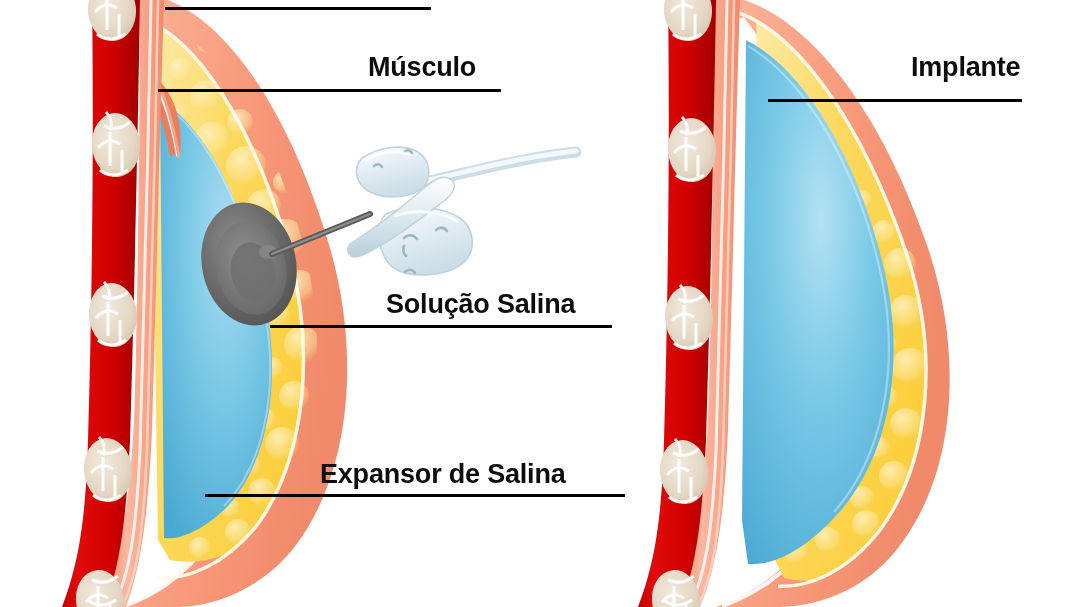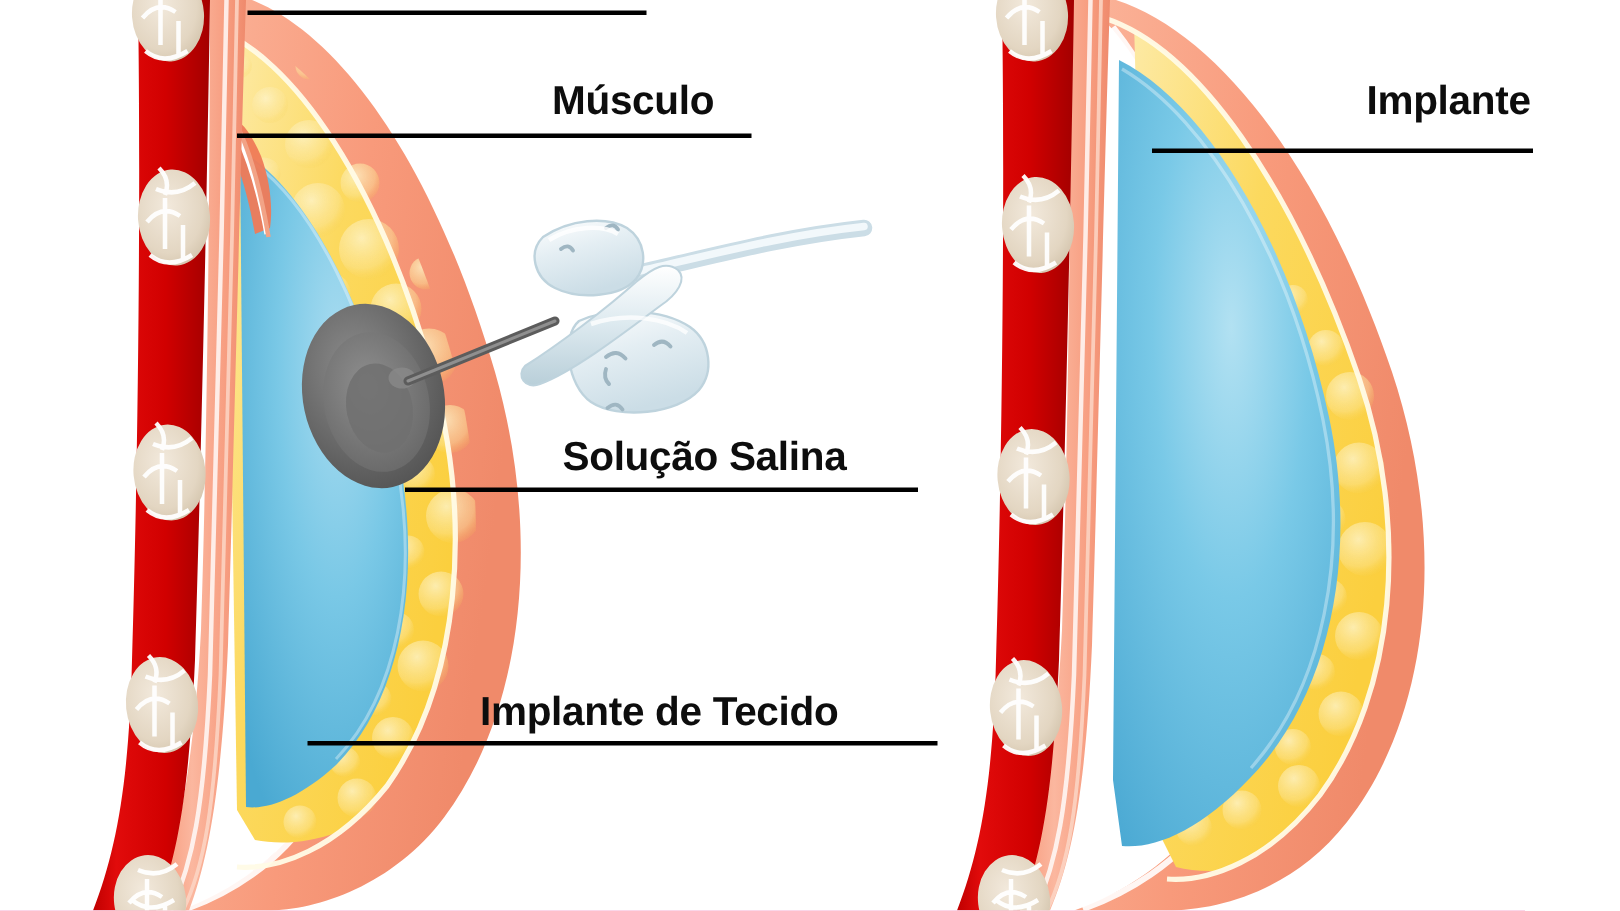--- a/index.html
+++ b/index.html
@@ -17,7 +17,7 @@
     position: relative;
     width: 1048px;
     height: 607px;
-    background: #ec4899;
+    background: #a16207;
   }
   #art {
     position: absolute;

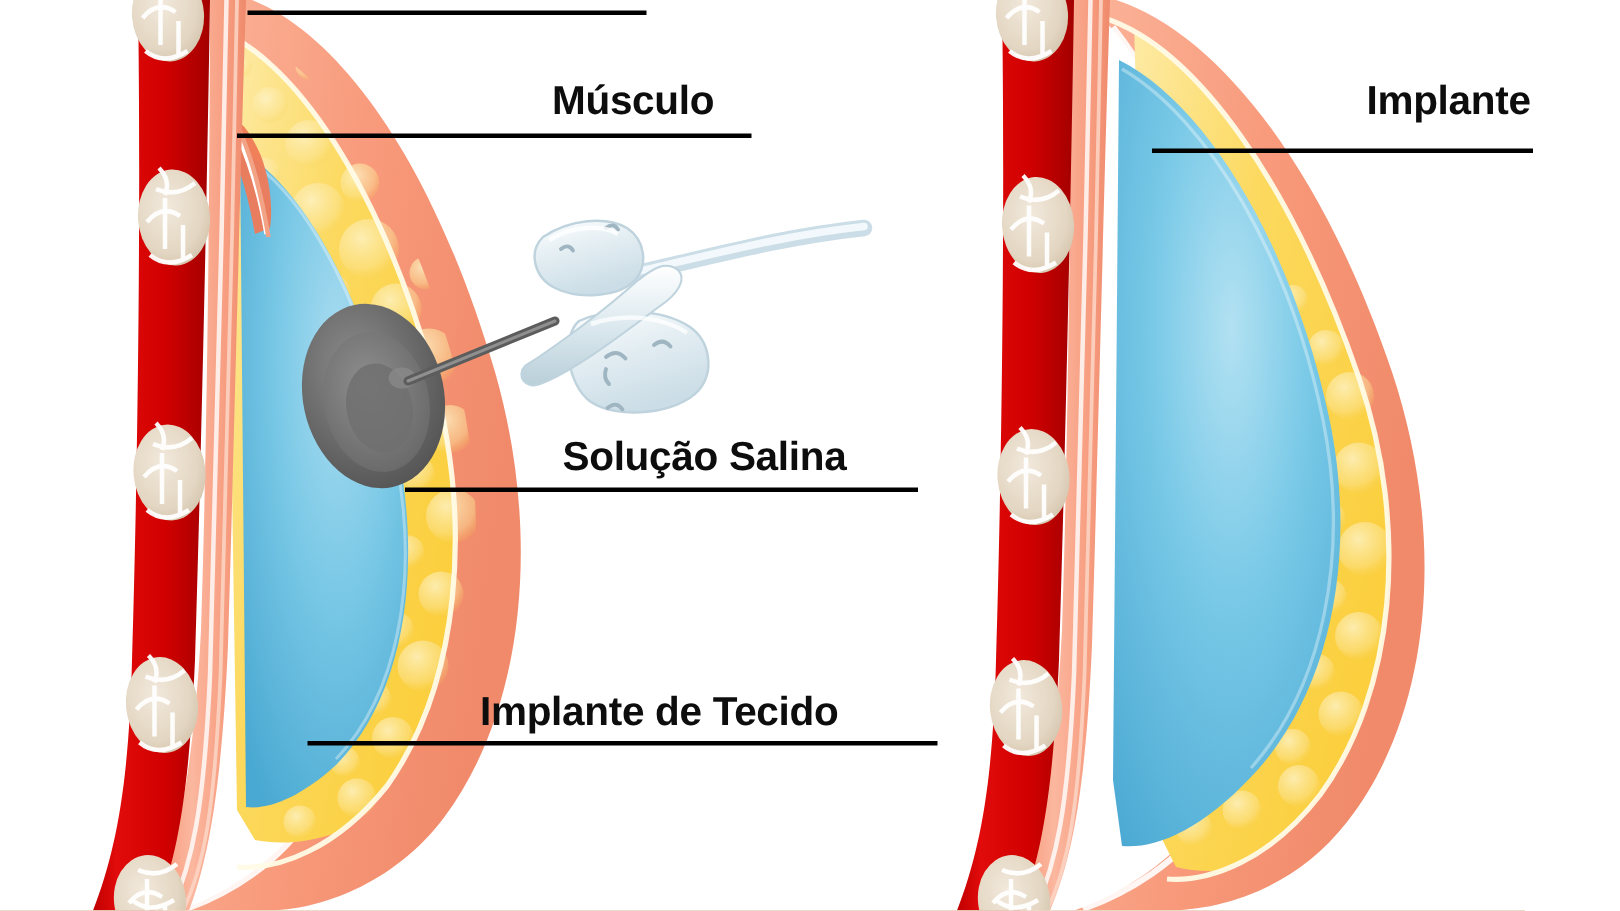--- a/index.html
+++ b/index.html
@@ -45,7 +45,7 @@
   }
   .lbl-musculo       { left: 368px; top: 52px; }
   .ld-musculo        { left: 158px; top: 89px;  width: 343px; }
-  .lbl-solucao       { left: 375px; top: 289px; text-align: right; }
+  .lbl-solucao       { left: 386px; top: 289px; text-align: right; }
   .ld-solucao        { left: 270px; top: 325px; width: 342px; }
   .lbl-expansor      { left: 320px; top: 459px; }
   .ld-expansor       { left: 205px; top: 494px; width: 420px; }

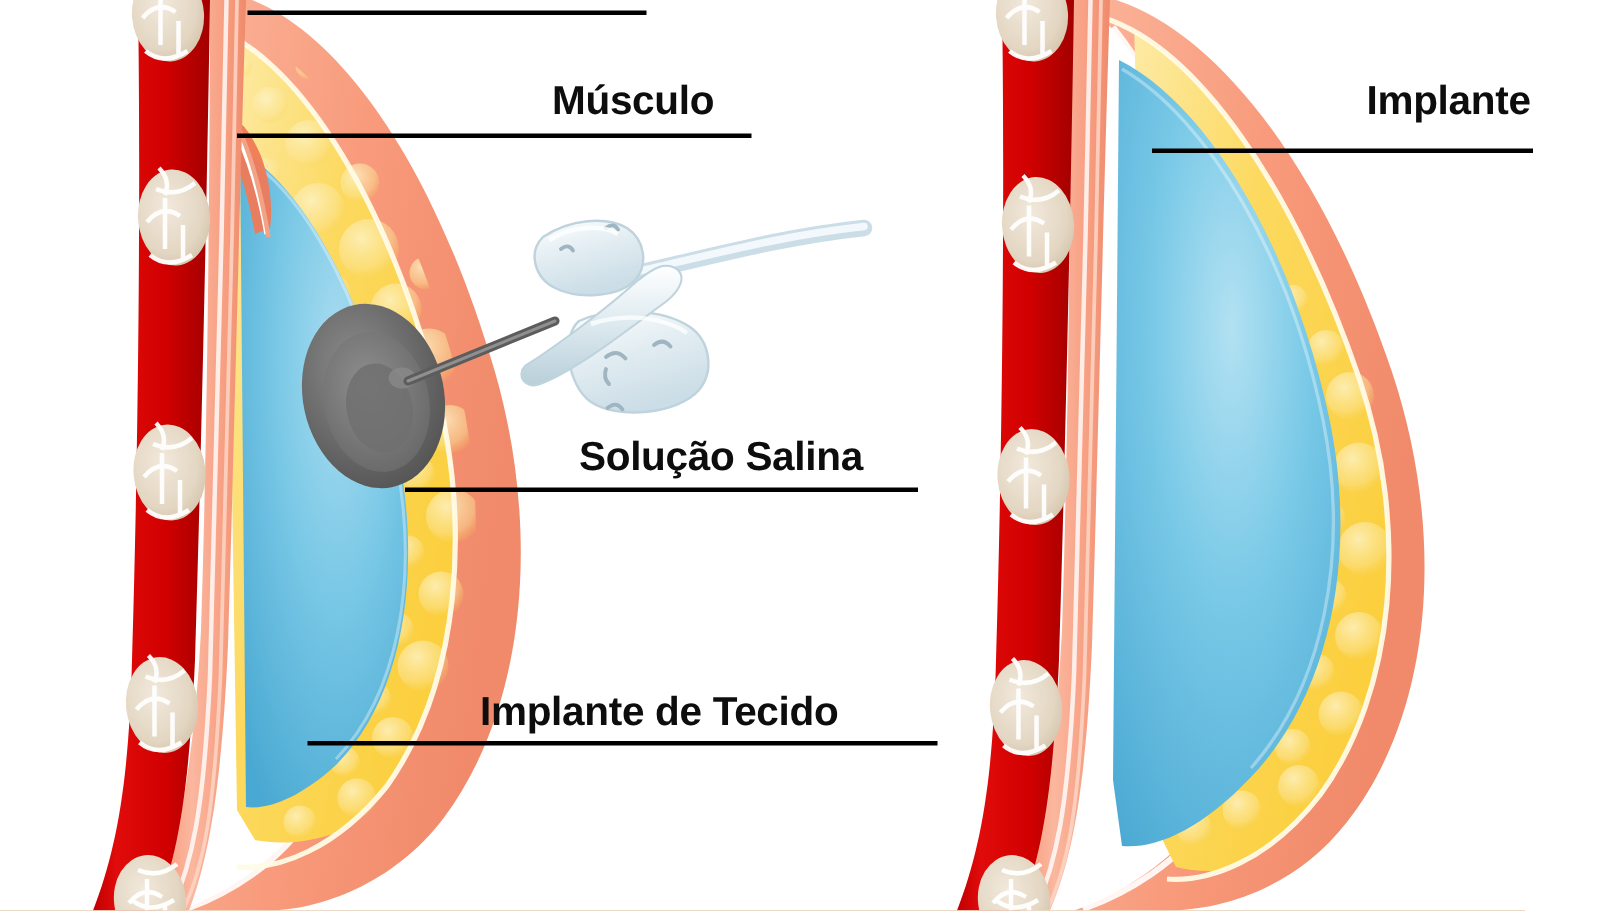--- a/index.html
+++ b/index.html
@@ -398,7 +398,7 @@
   </div>
 
   <div class="callout">
-    <div class="callout-text lbl-expansor">Implante de Tecido</div>
+    <div class="callout-text lbl-expansor">Expansor de Salina</div>
     <div class="leader ld-expansor"></div>
   </div>
 

